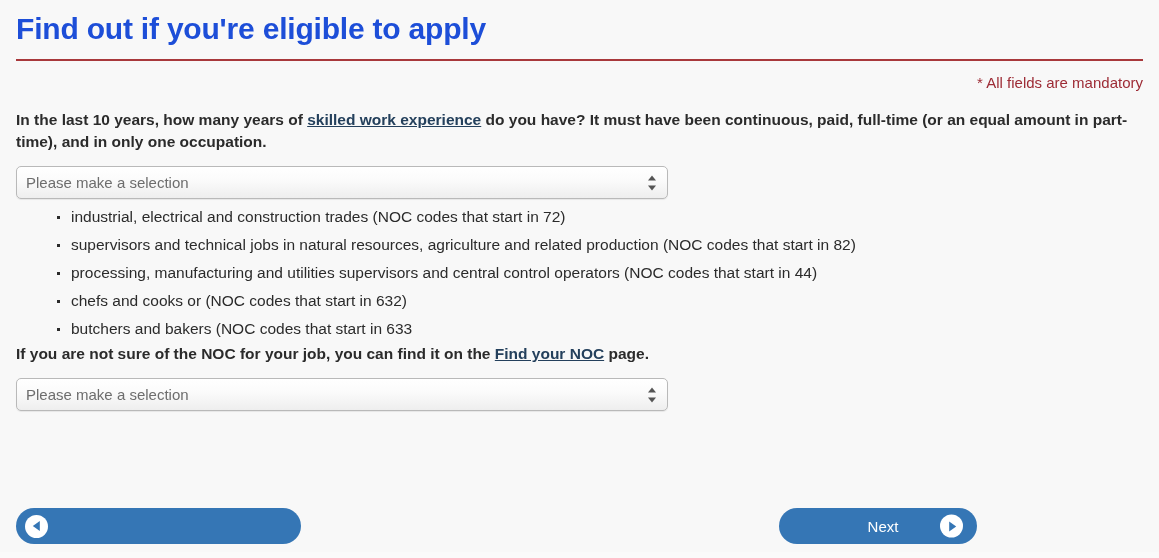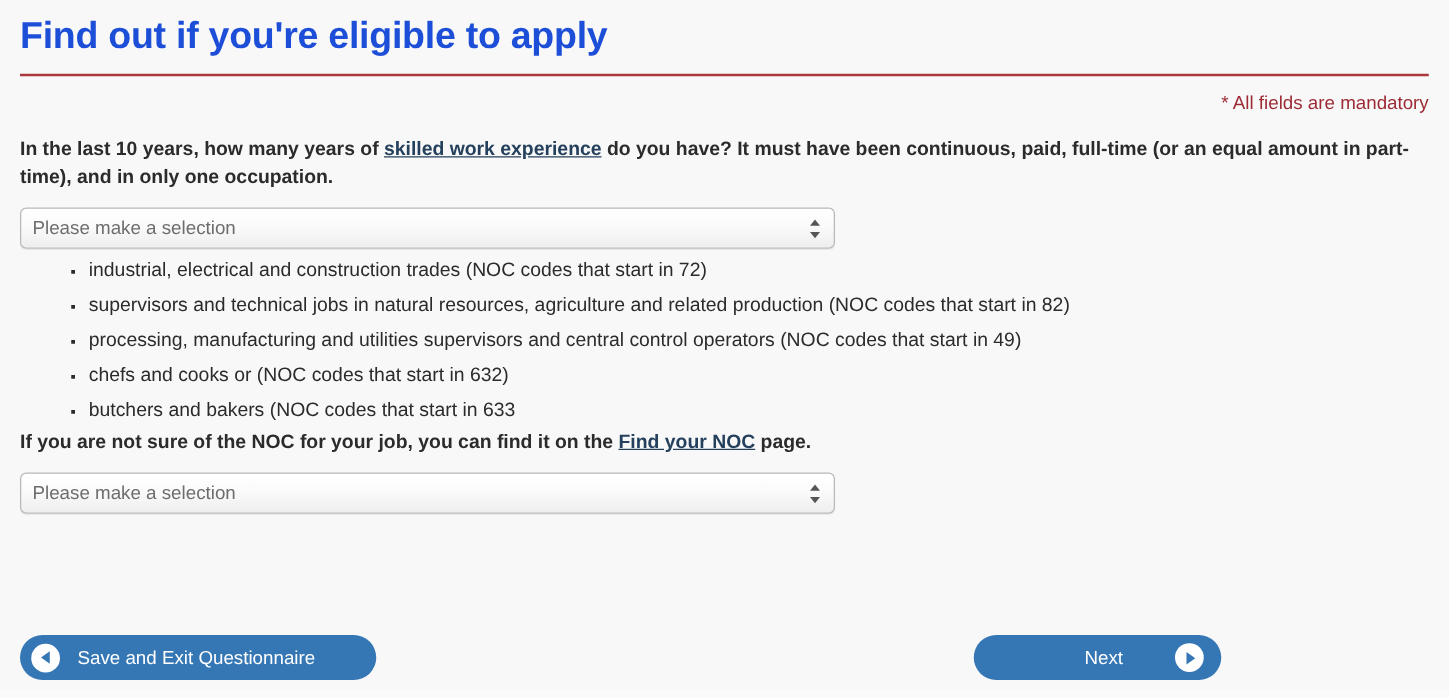--- a/index.html
+++ b/index.html
@@ -245,7 +245,7 @@
   <ul class="trades">
     <li>industrial, electrical and construction trades (NOC codes that start in 72)</li>
     <li>supervisors and technical jobs in natural resources, agriculture and related production (NOC codes that start in 82)</li>
-    <li>processing, manufacturing and utilities supervisors and central control operators (NOC codes that start in 49)</li>
+    <li>processing, manufacturing and utilities supervisors and central control operators (NOC codes that start in 44)</li>
     <li>chefs and cooks or (NOC codes that start in 632)</li>
     <li>butchers and bakers (NOC codes that start in 633</li>
   </ul>

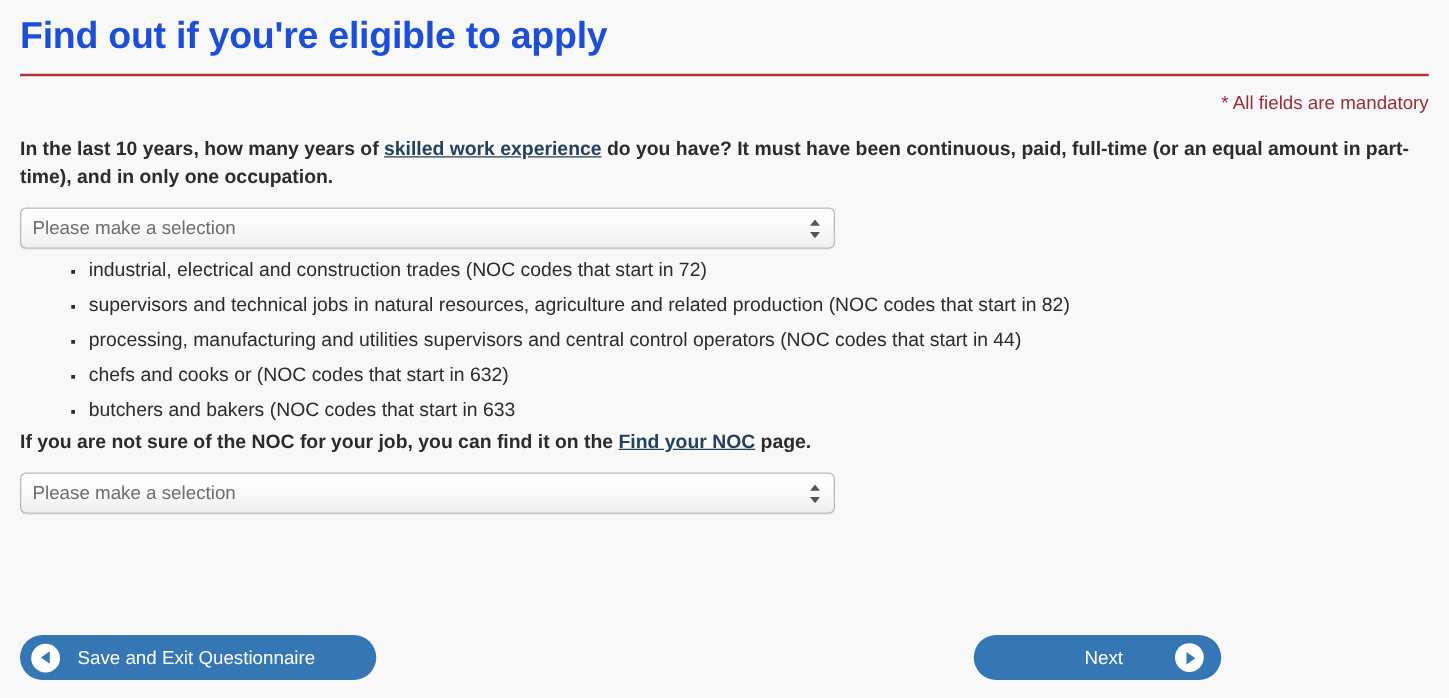--- a/index.html
+++ b/index.html
@@ -263,7 +263,6 @@
   <div class="button-row">
     <button class="btn btn-save">
       <span class="circle-icon left"></span>
-      <span class="btn-label">Save and Exit Questionnaire</span>
     </button>
     <button class="btn btn-next">
       <span class="btn-label">Next</span>

